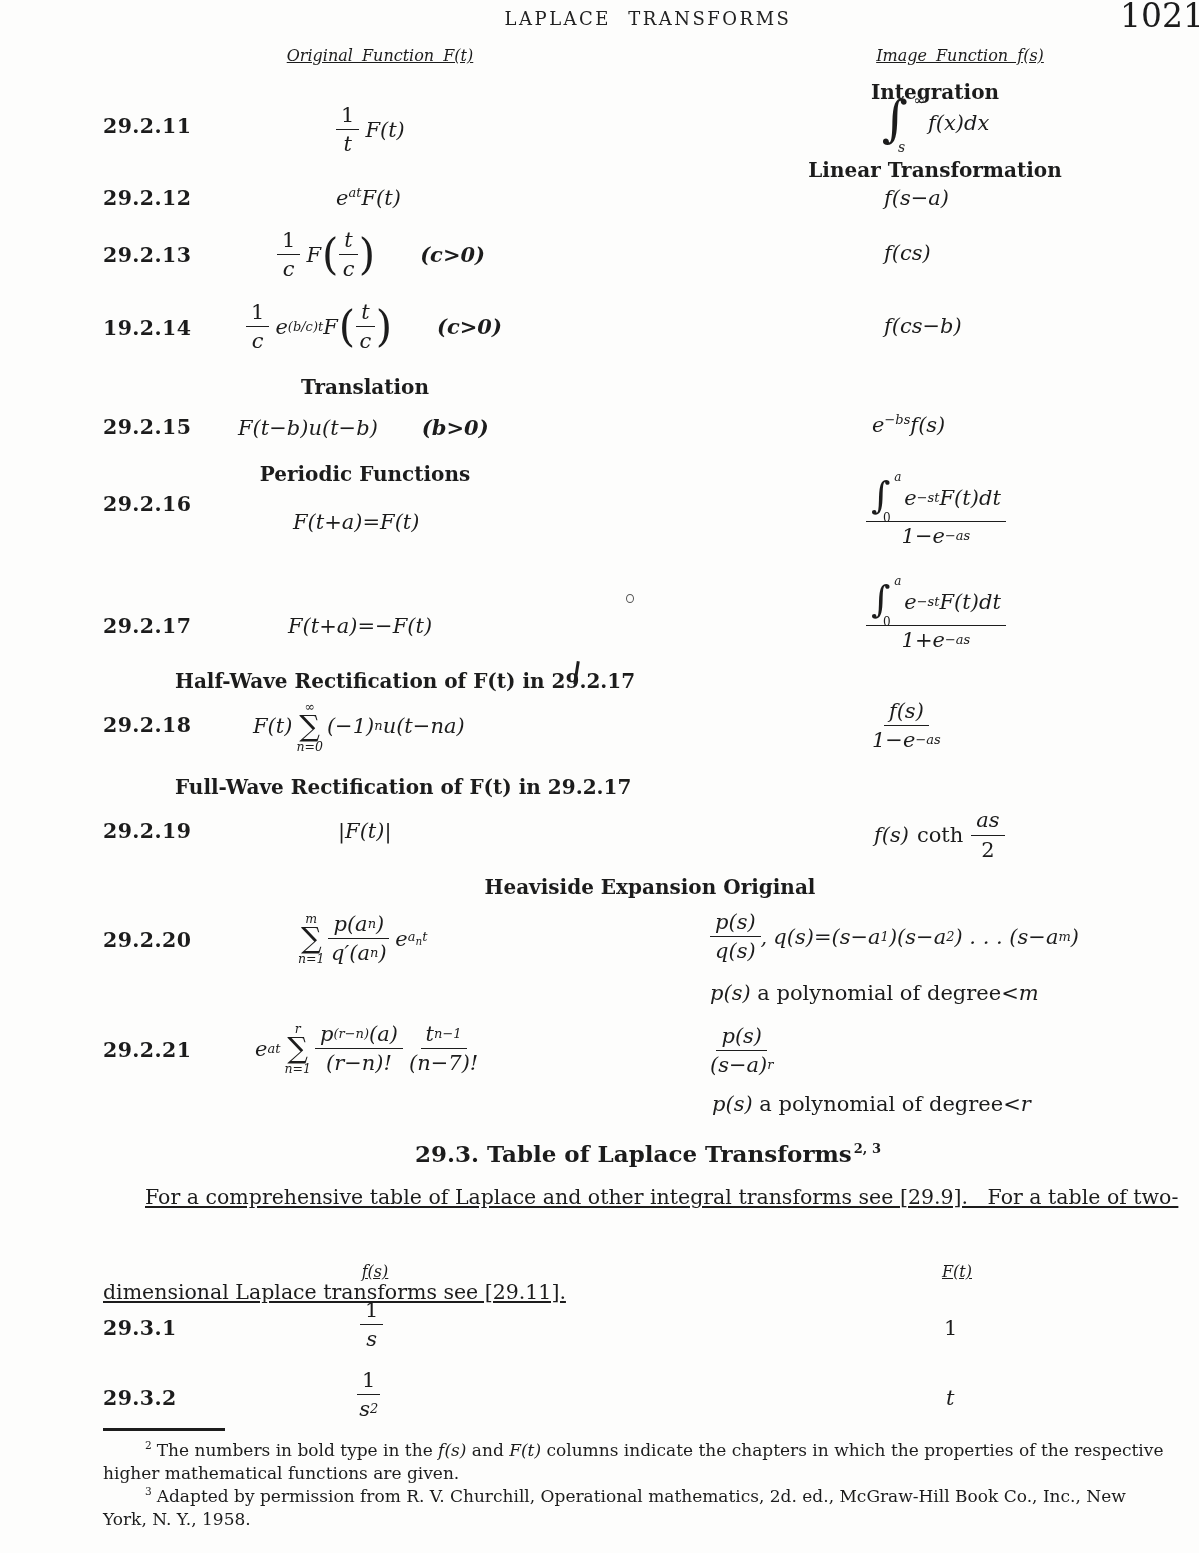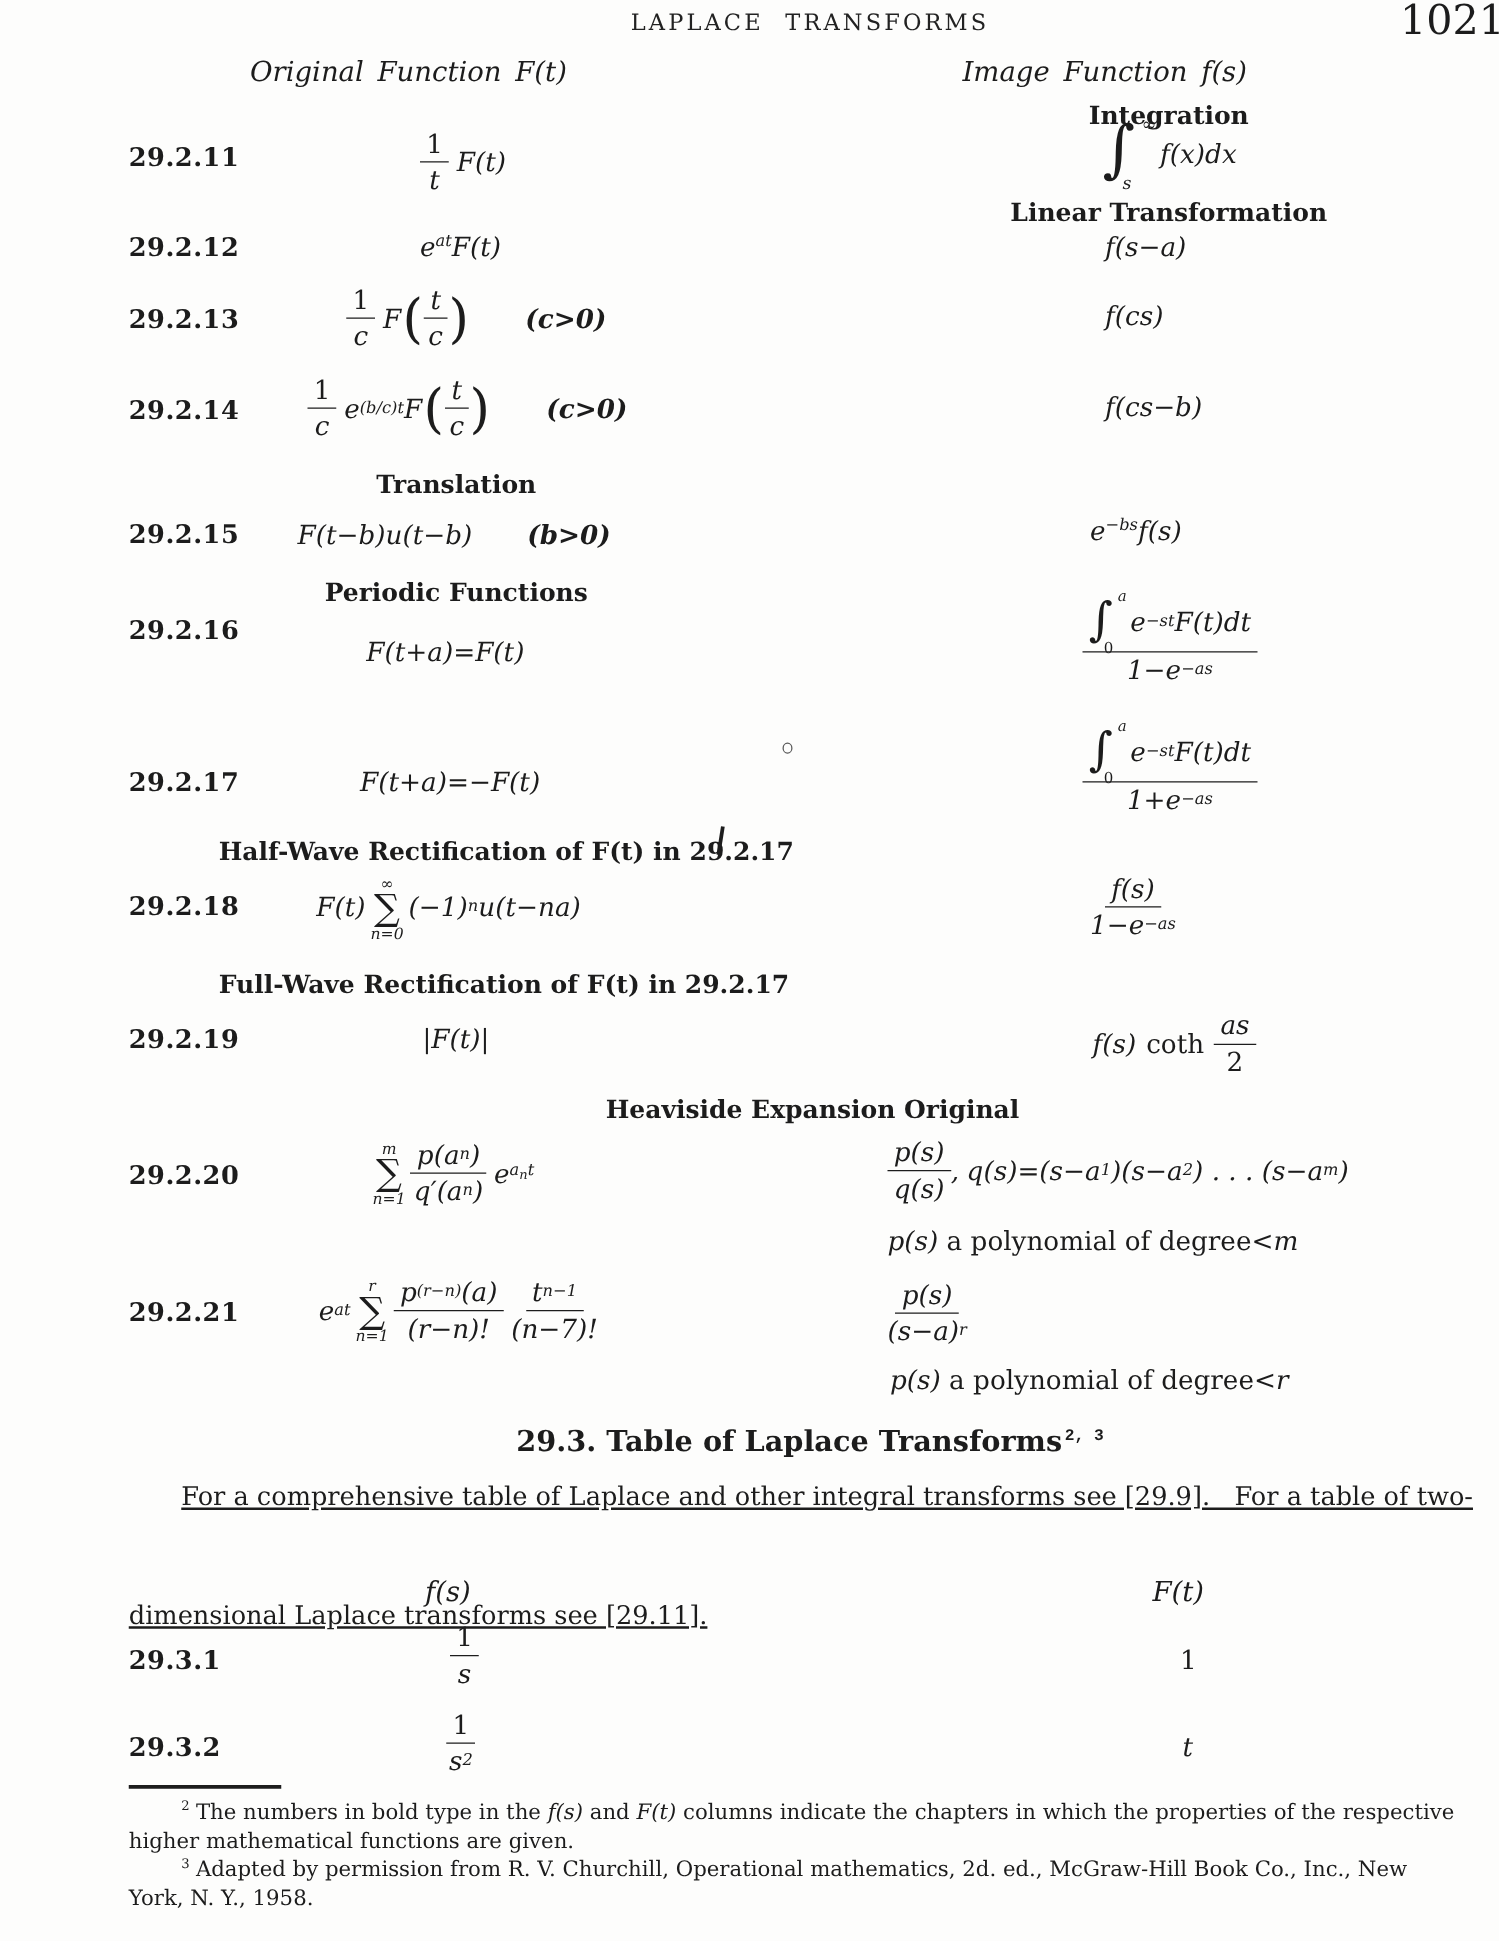--- a/index.html
+++ b/index.html
@@ -18,7 +18,7 @@
   .hdg { font-weight:bold; font-size:20px; text-align:center; }
   .title { font-size:18px; letter-spacing:2.5px; word-spacing:9px; text-align:center; color:#222; }
   .pagenum { font-size:33px; }
-  .colhead { font-size:22px; font-style:italic; word-spacing:4px; }
+  .colhead { font-size:16px; font-style:italic; text-align:center; word-spacing:4px;text-decoration:underline; }
   .frac { display:inline-flex; flex-direction:column; align-items:center; vertical-align:middle; text-align:center; line-height:1.15; }
   .frac .num { display:flex; align-items:center; justify-content:center; border-bottom:1.7px solid #1d1d1d; padding:0 5px 2px; }
   .frac .den { display:flex; align-items:center; justify-content:center; padding-top:2px; }

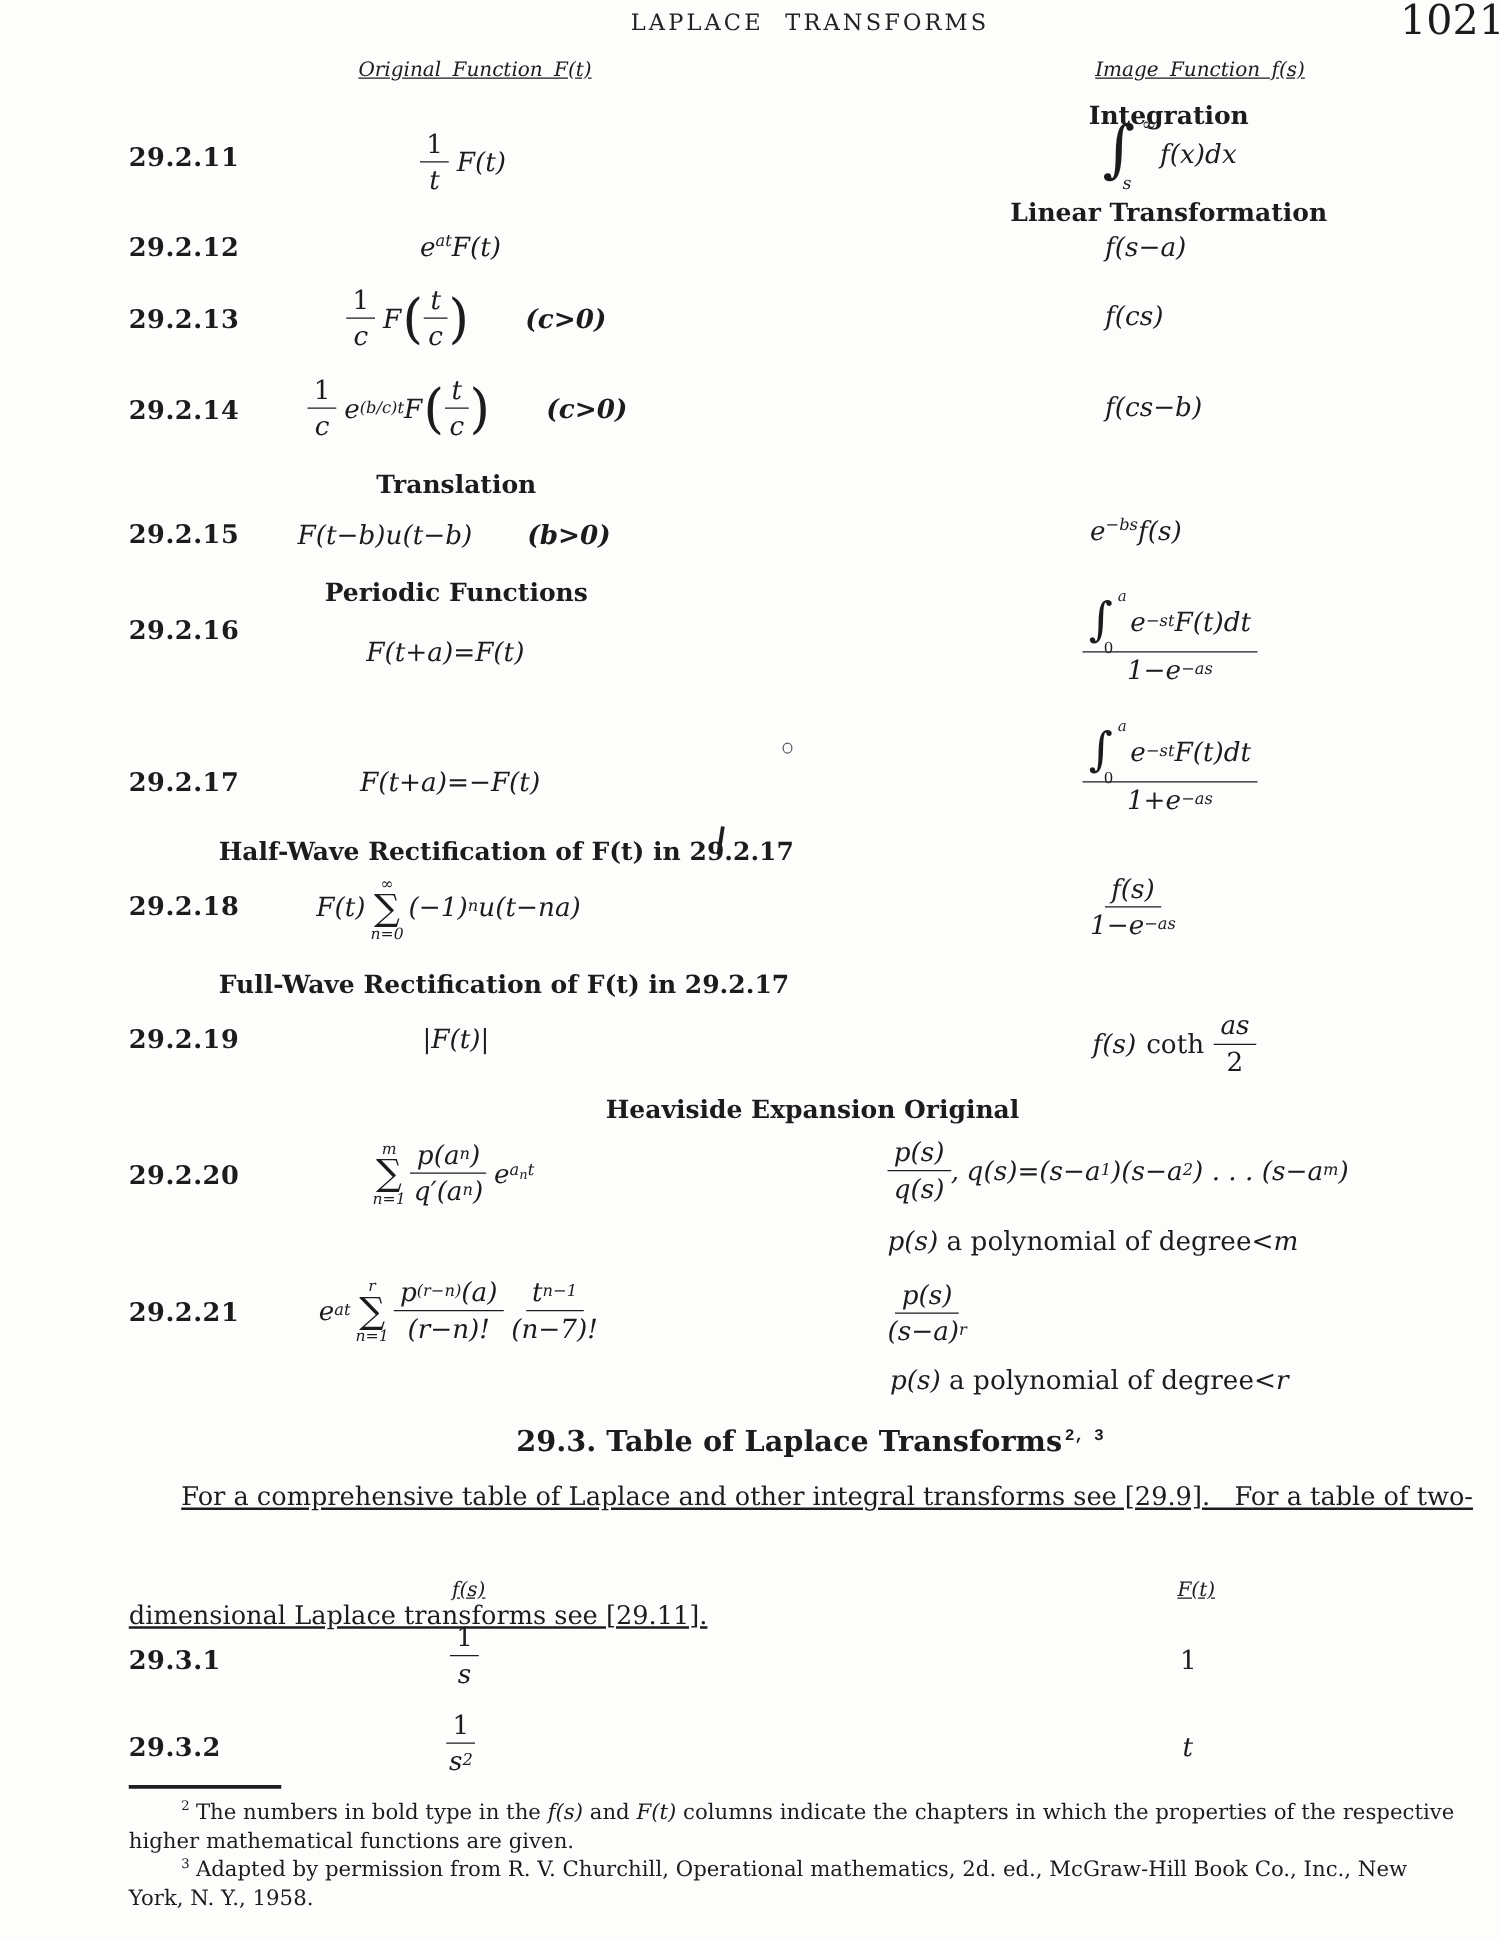--- a/index.html
+++ b/index.html
@@ -94,7 +94,7 @@
 </div>
 <div class="cell math" style="left:884px;top:241px">f(cs)</div>
 
-<div class="cell lbl" style="left:103px;top:316px">29.2.14</div>
+<div class="cell lbl" style="left:103px;top:316px">19.2.14</div>
 <div class="cell math mrow" style="left:246px;top:300px">
   <span class="frac">
     <span class="num rm">1</span>

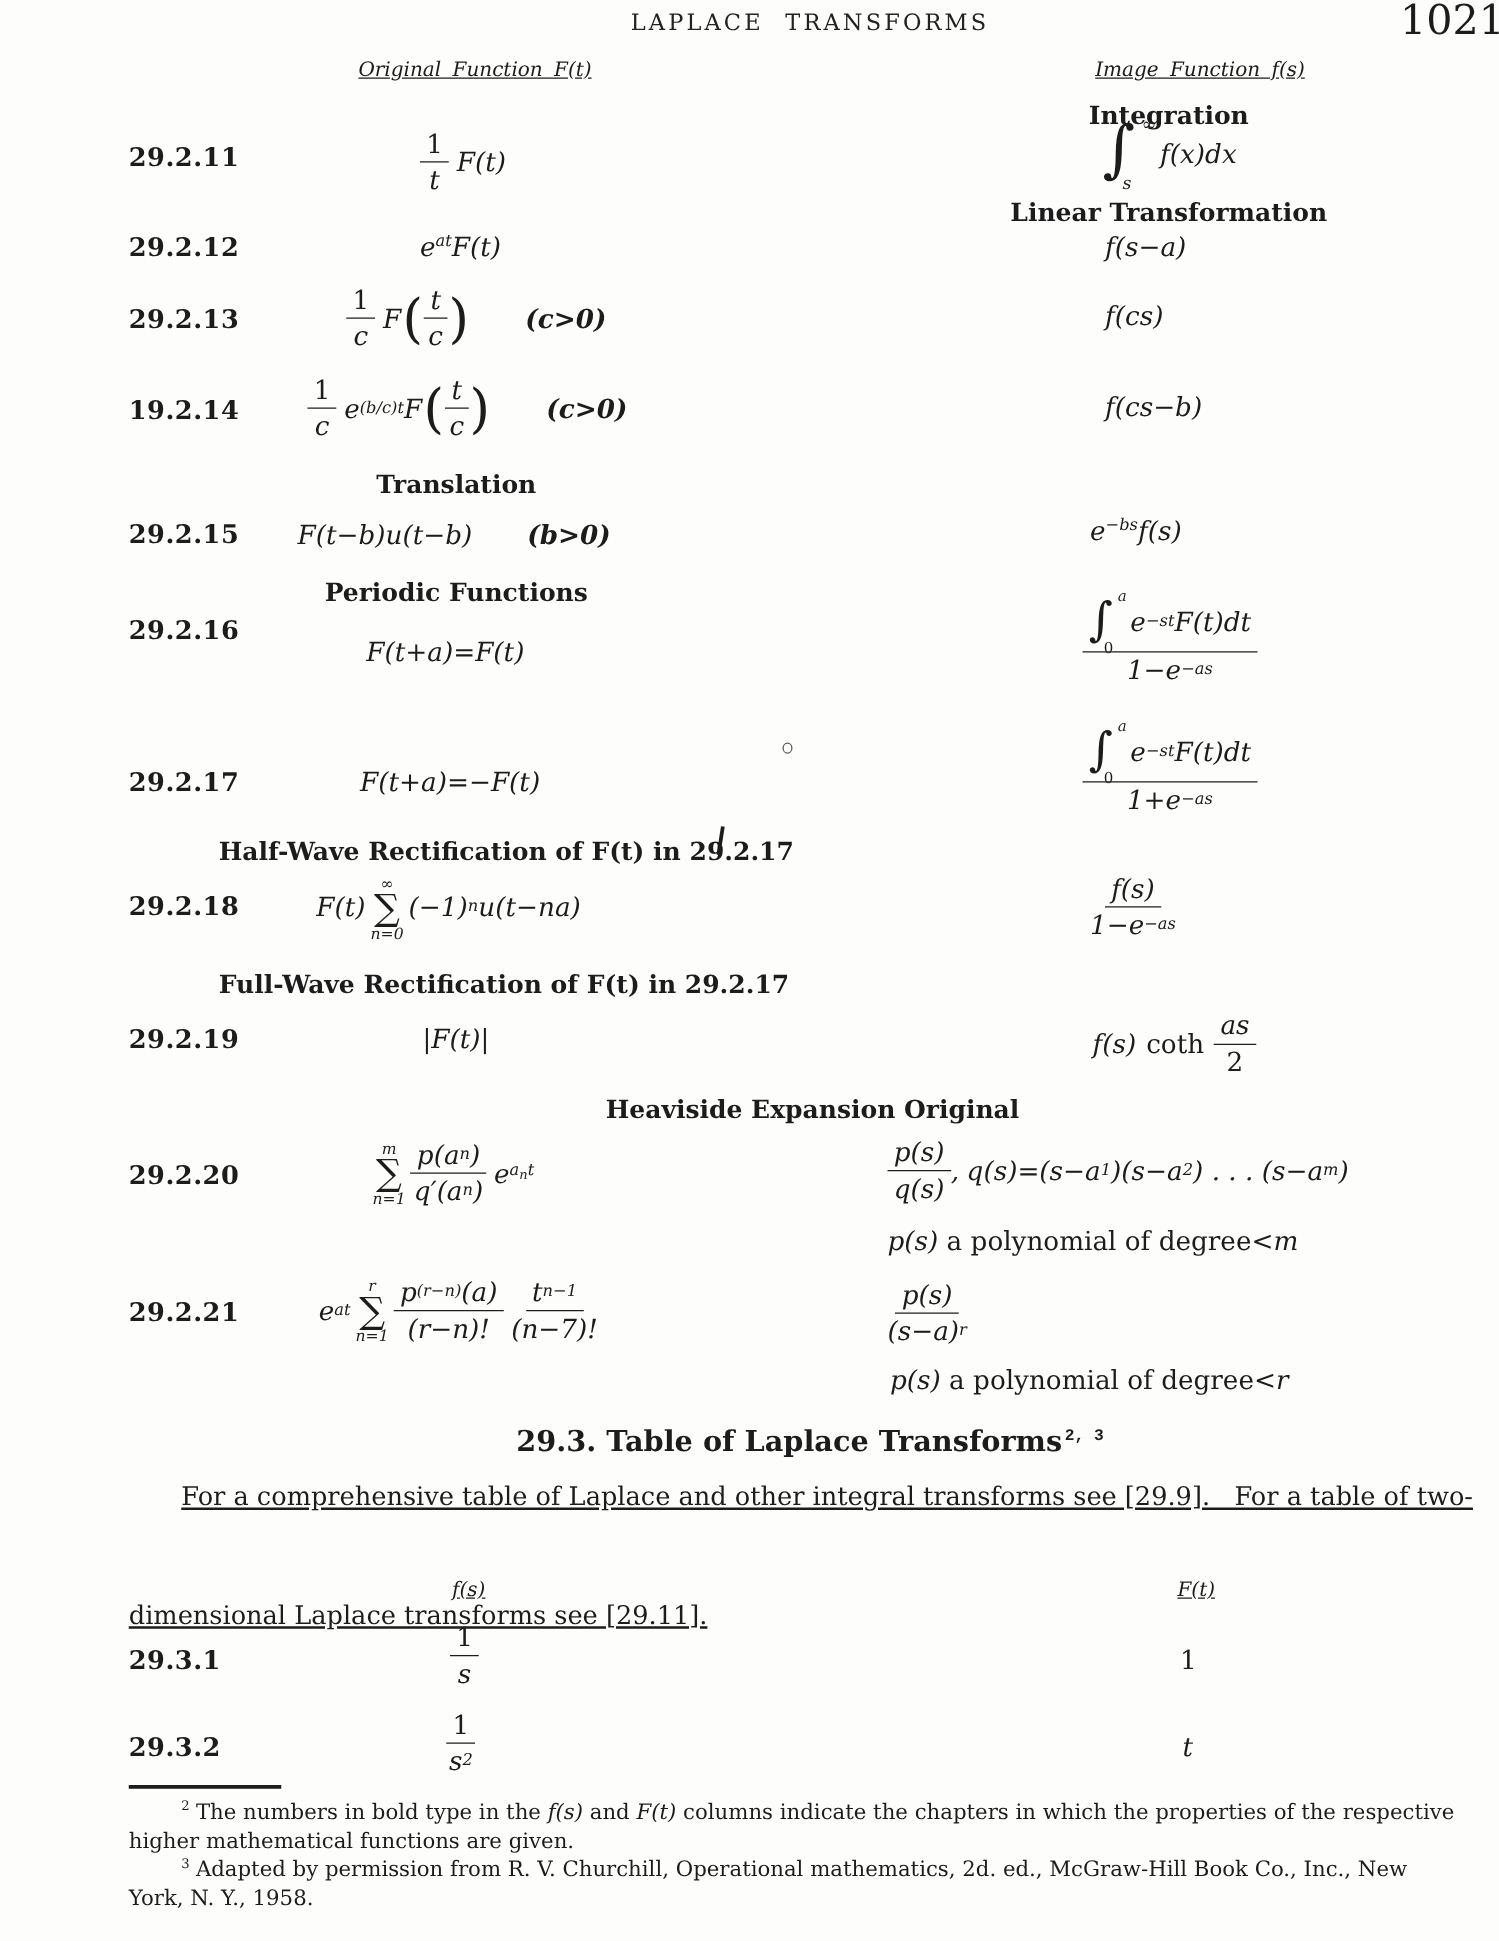--- a/index.html
+++ b/index.html
@@ -43,7 +43,7 @@
   .fn { font-size:17px; }
   .fn sup { margin-right:5px; }
   .rule { background:#1d1d1d; }
-  .secsup { font-size:13px; position:relative; top:-9px; margin-left:2px; font-weight:bold;font-family:Liberation Mono, monospace; }
+  .secsup { font-size:13px; position:relative; top:-9px; margin-left:2px; font-weight:bold; }
 </style>
 </head>
 <body>

